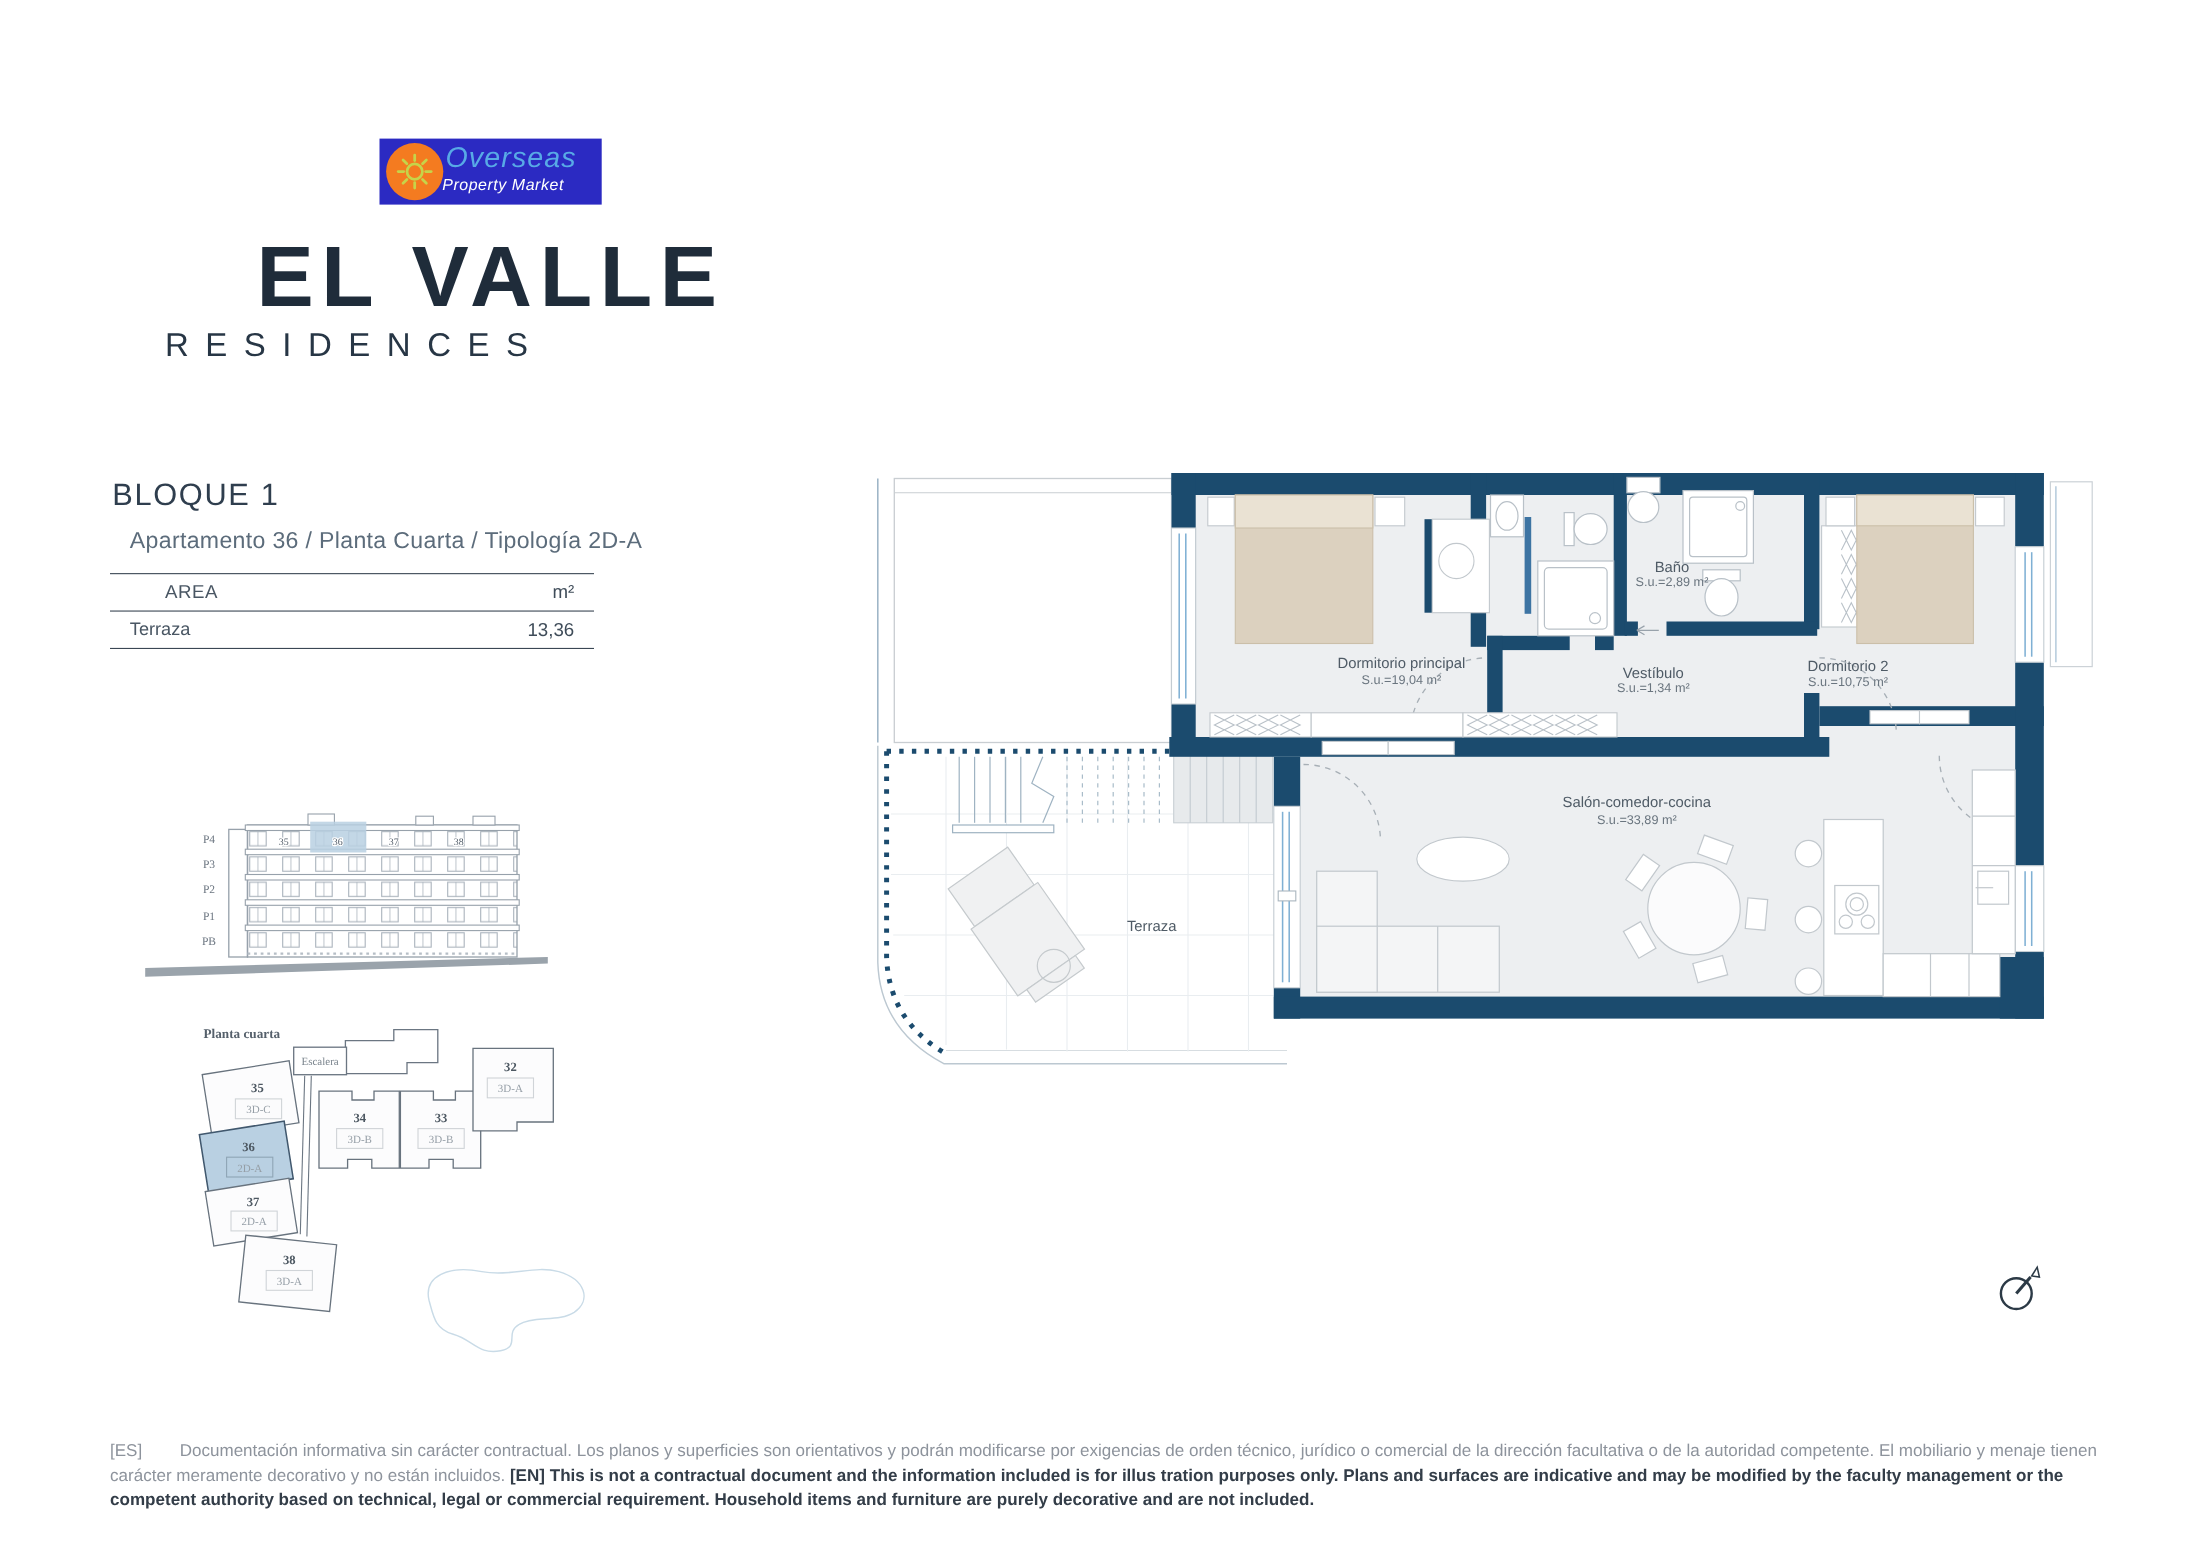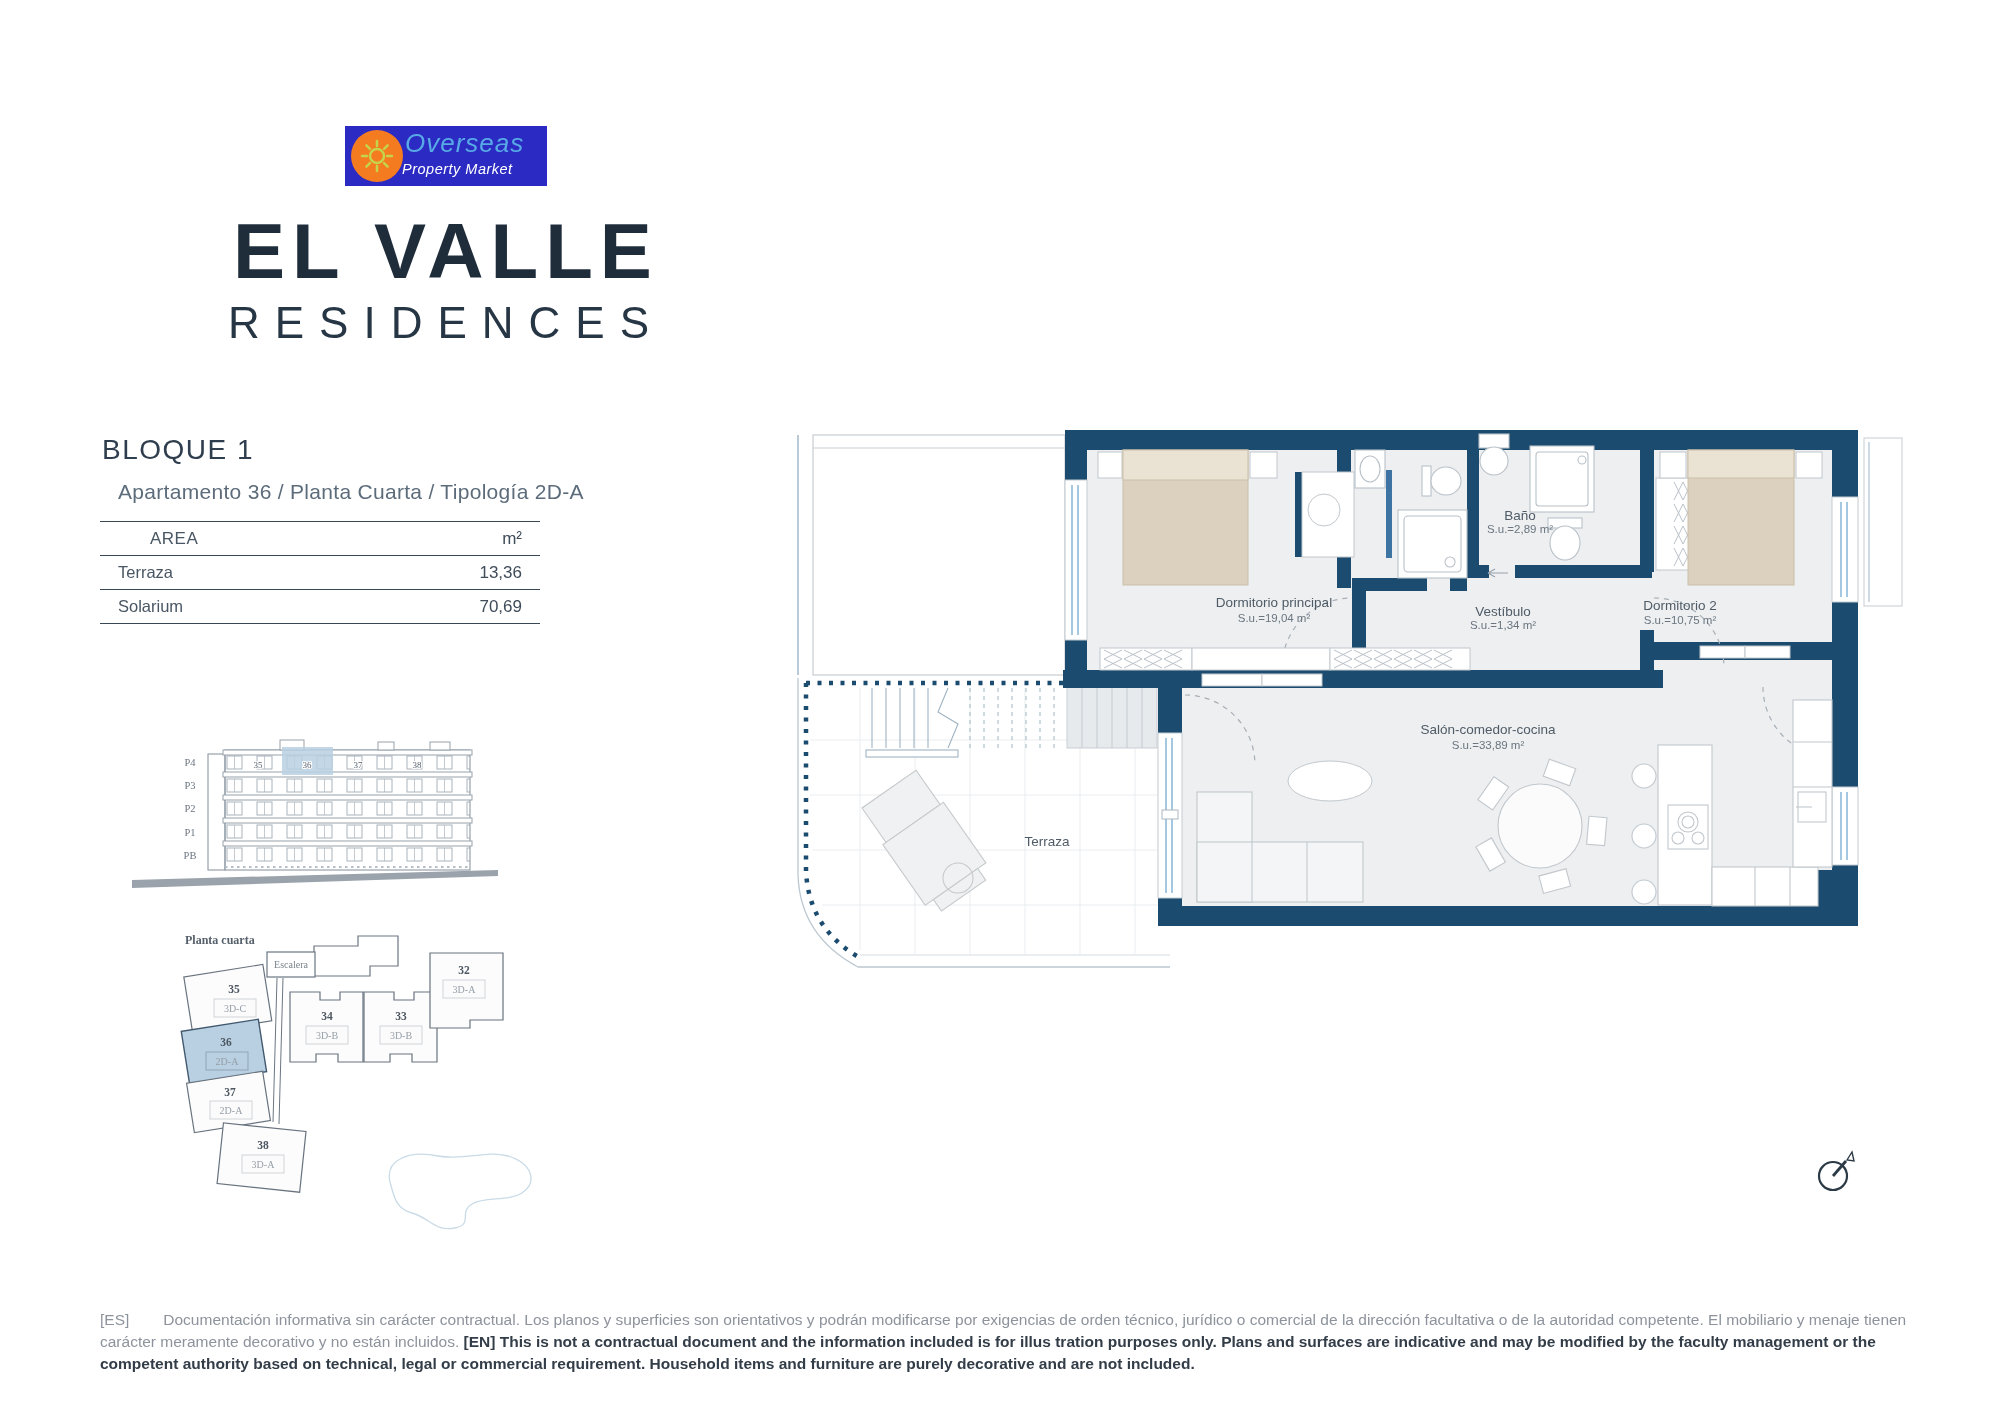--- a/index.html
+++ b/index.html
@@ -17,7 +17,7 @@
   
   .brand-title{left:150px;top:206px;width:592px;text-align:center;font-size:78px;
                font-weight:700;letter-spacing:7px;color:#1f2c3a;}
-  .brand-sub{left:150px;top:298px;width:592px;text-align:center;font-size:44px;
+  .brand-sub{left:150px;top:298px;width:592px;text-align:left;font-size:30px;
              font-weight:500;letter-spacing:15px;color:#273645;}
 
   

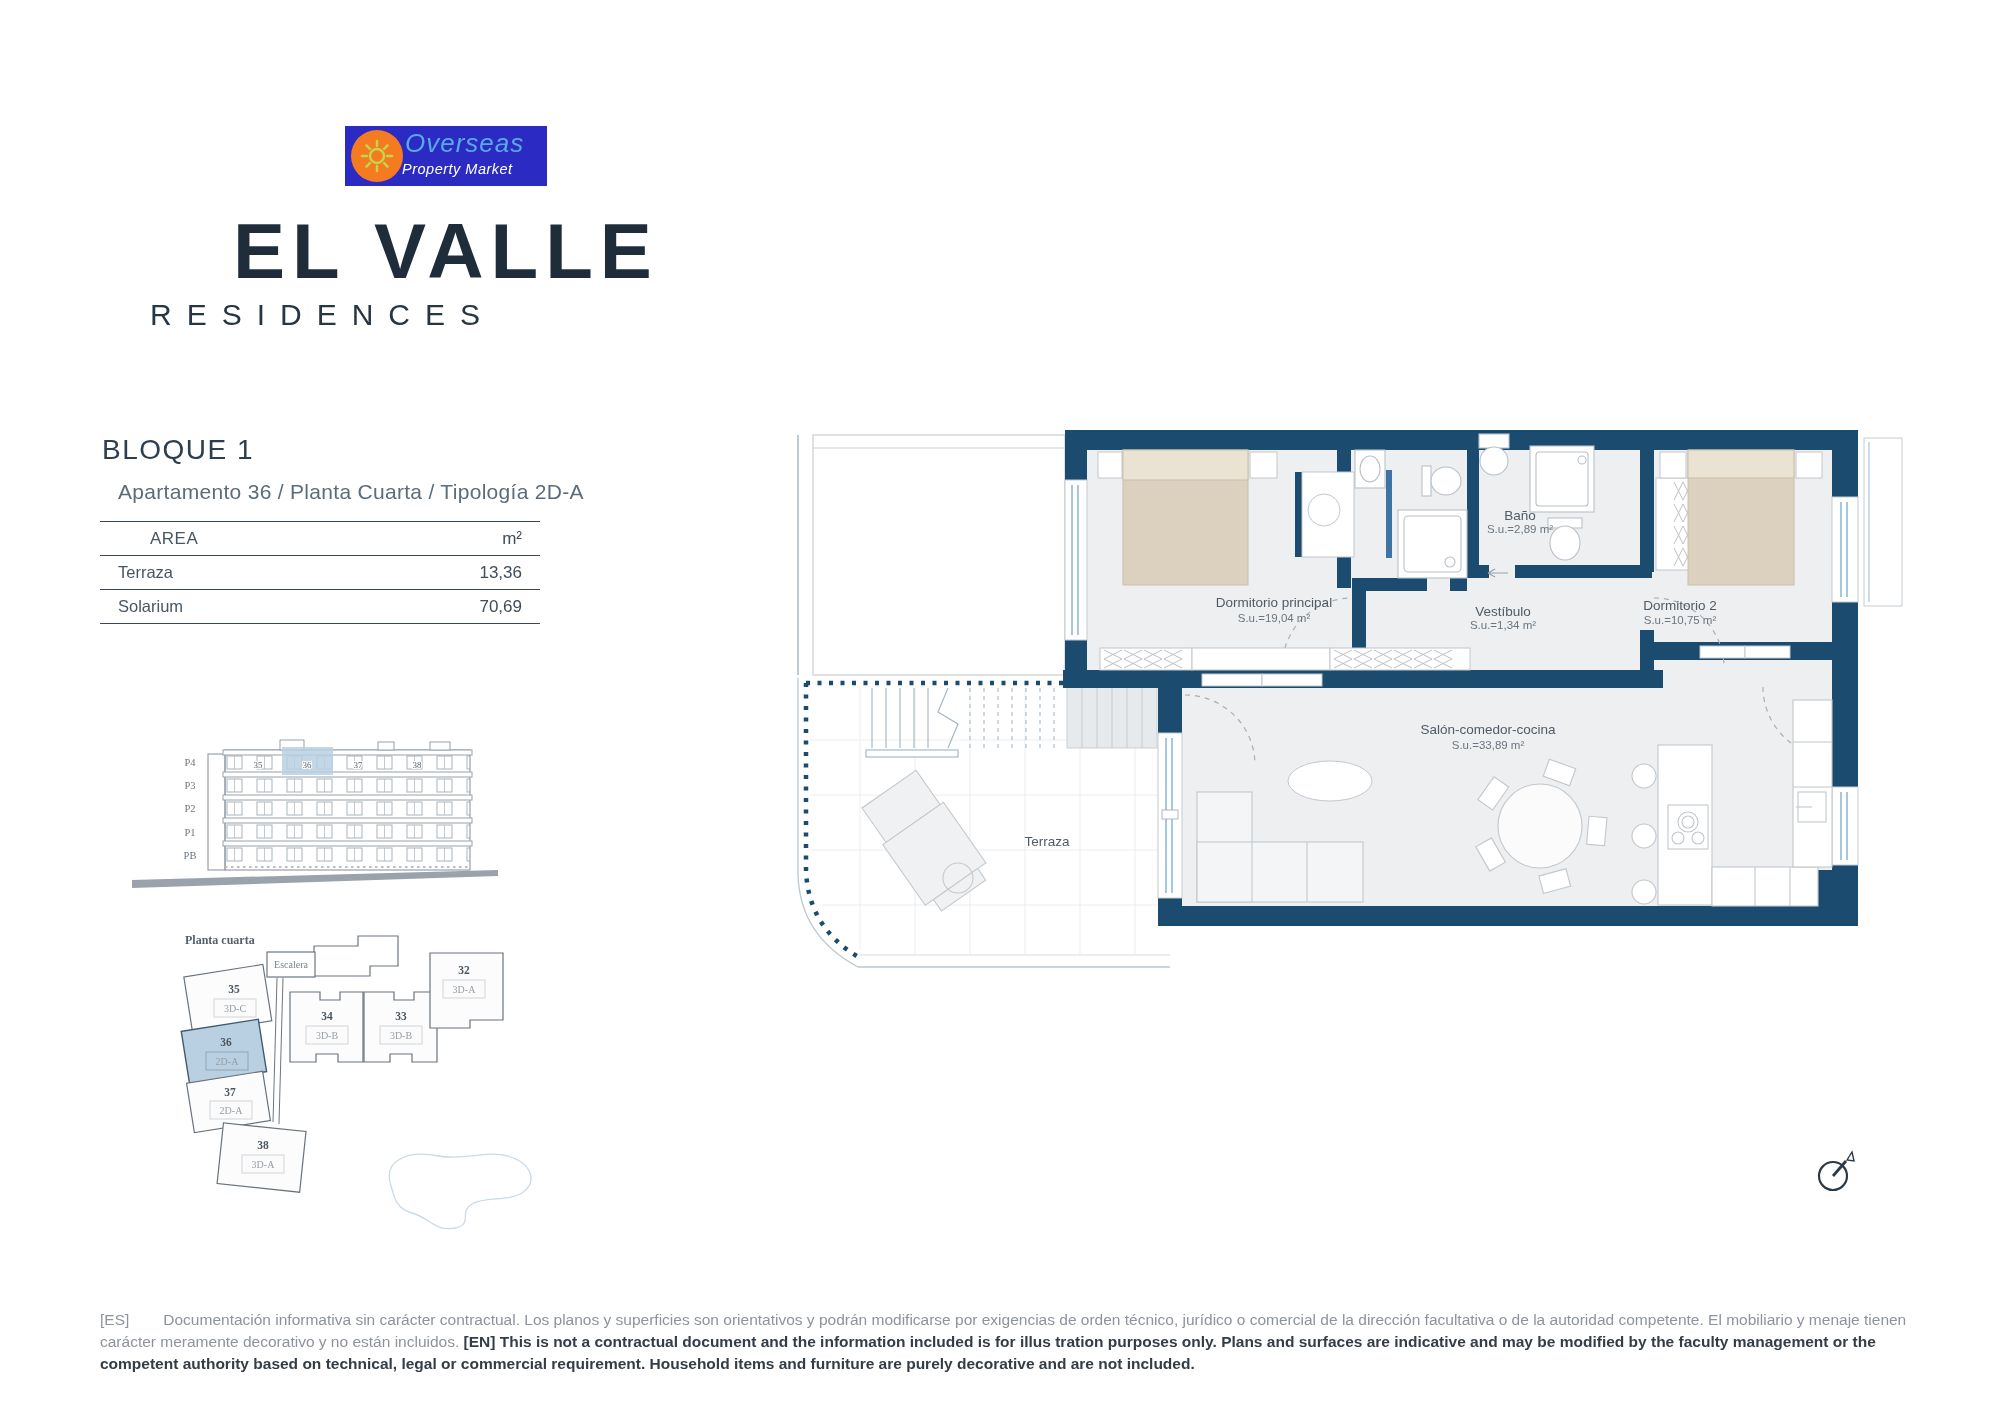--- a/index.html
+++ b/index.html
@@ -89,10 +89,6 @@
     <div class="tr">
       <span class="l">Terraza</span>
       <span class="v">13,36</span>
-    </div>
-    <div class="tr">
-      <span class="l">Solarium</span>
-      <span class="v">70,69</span>
     </div>
   </div>
 

